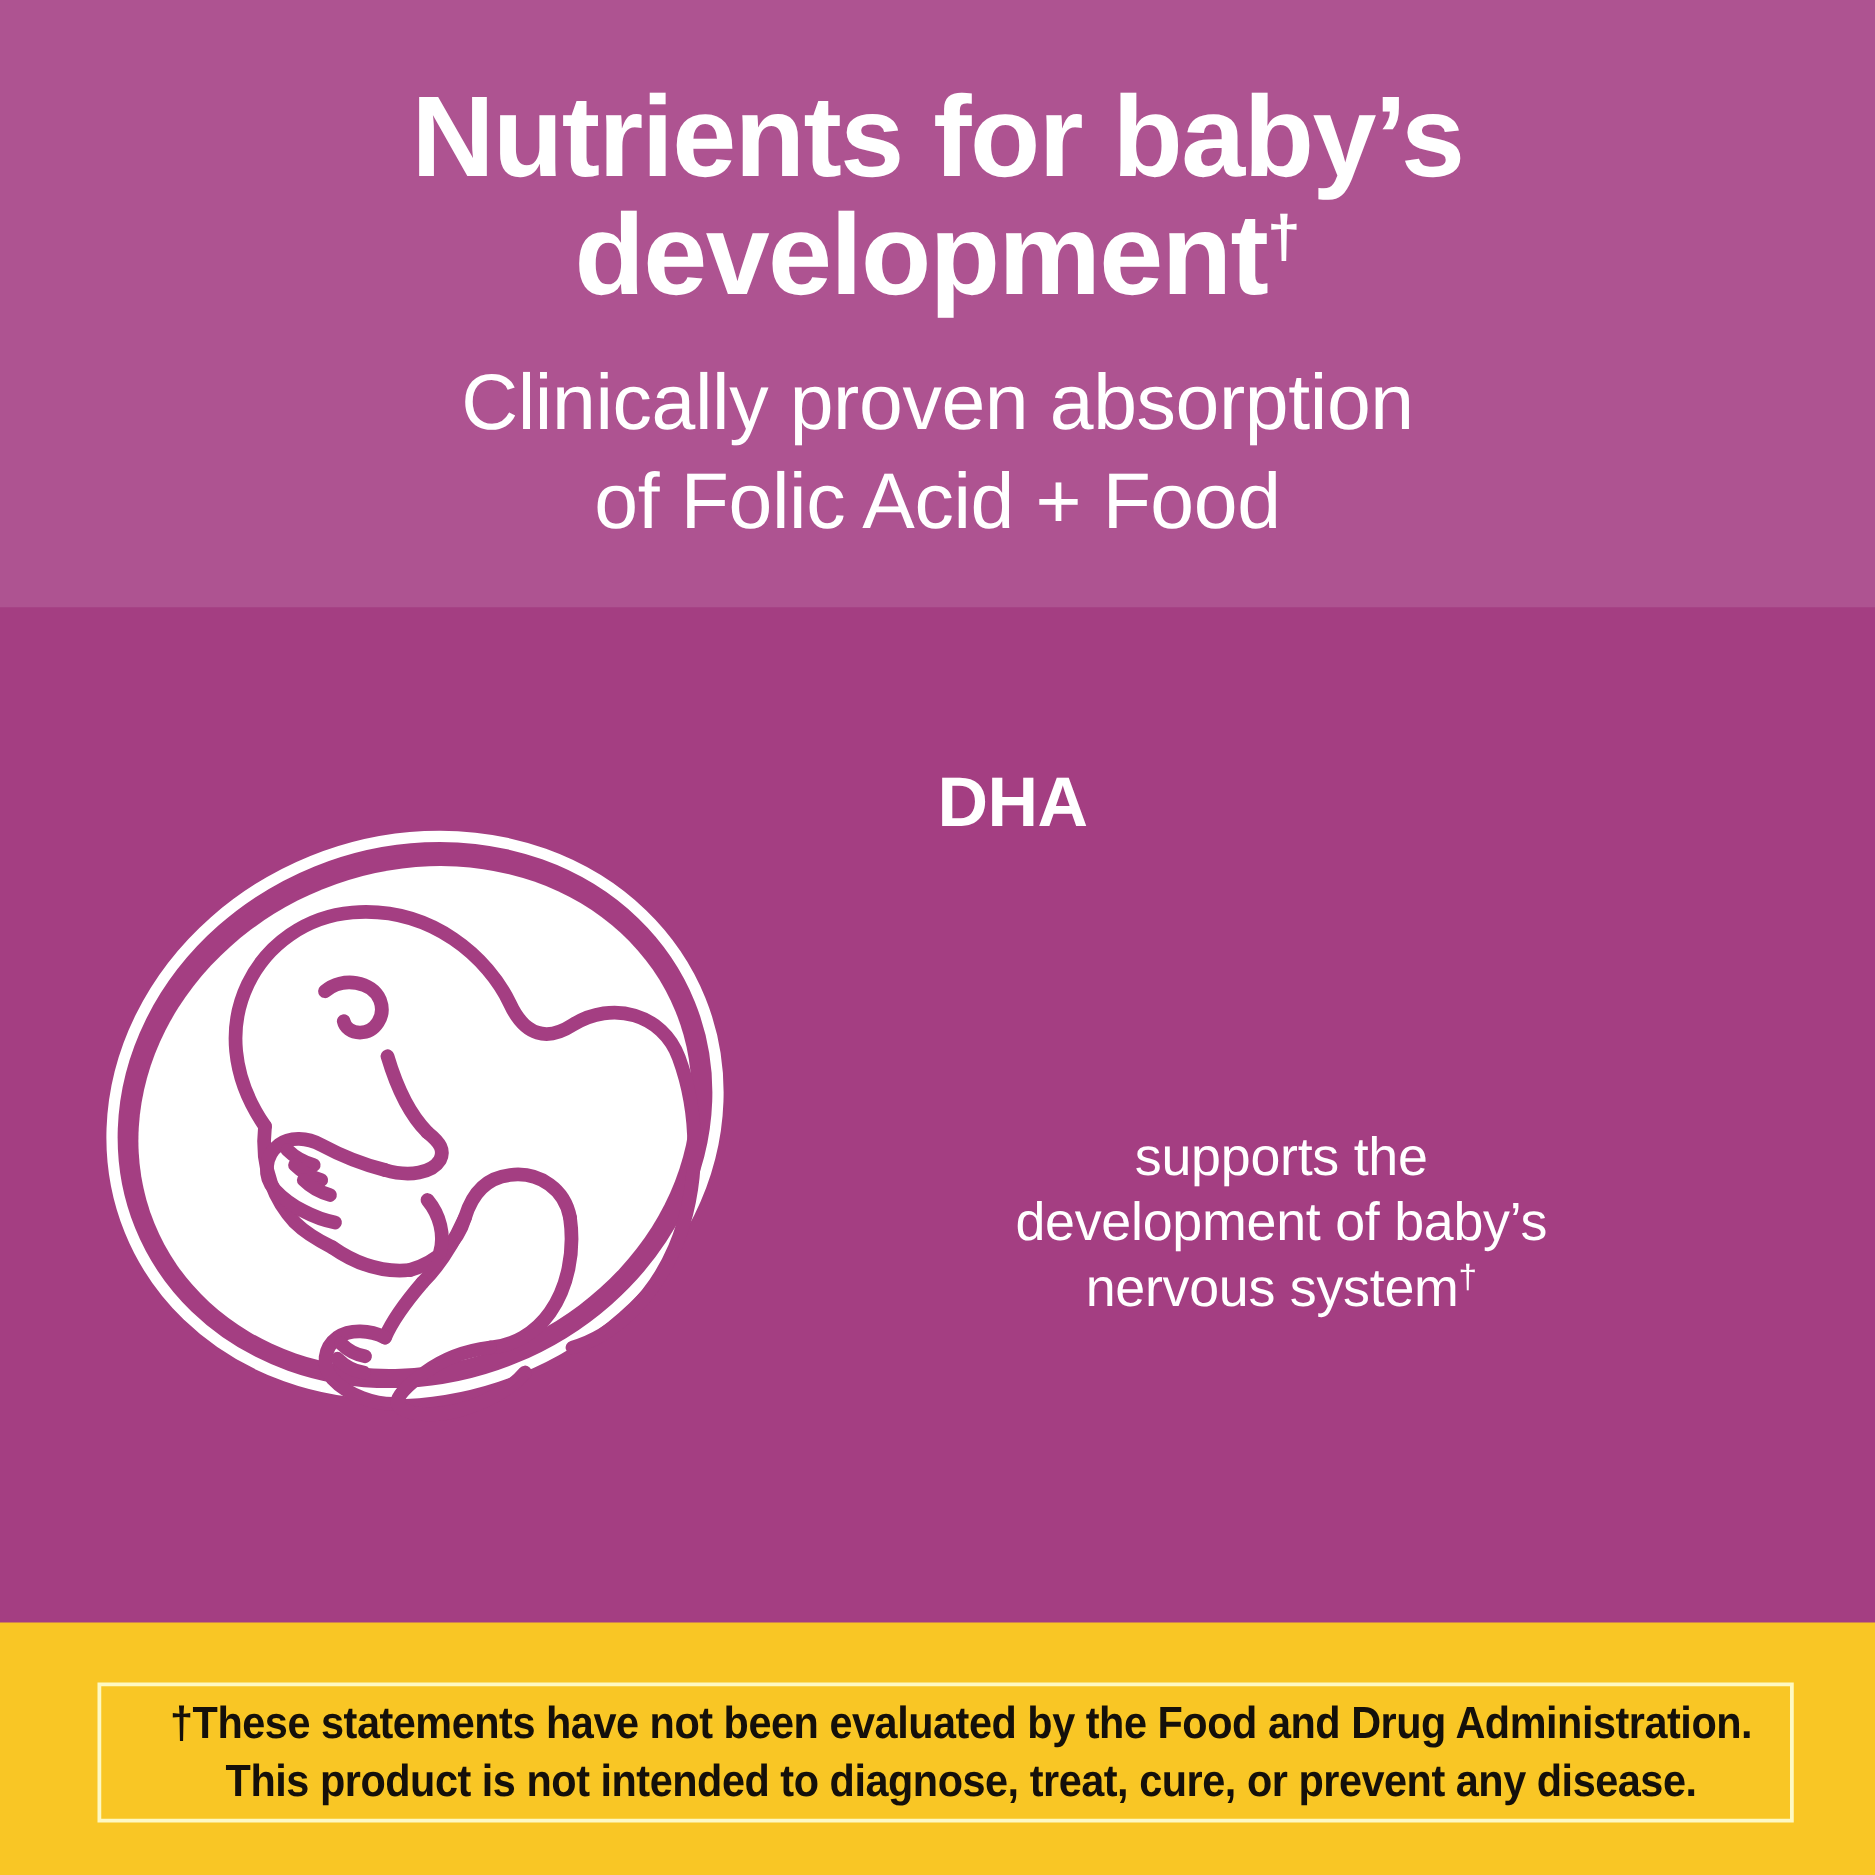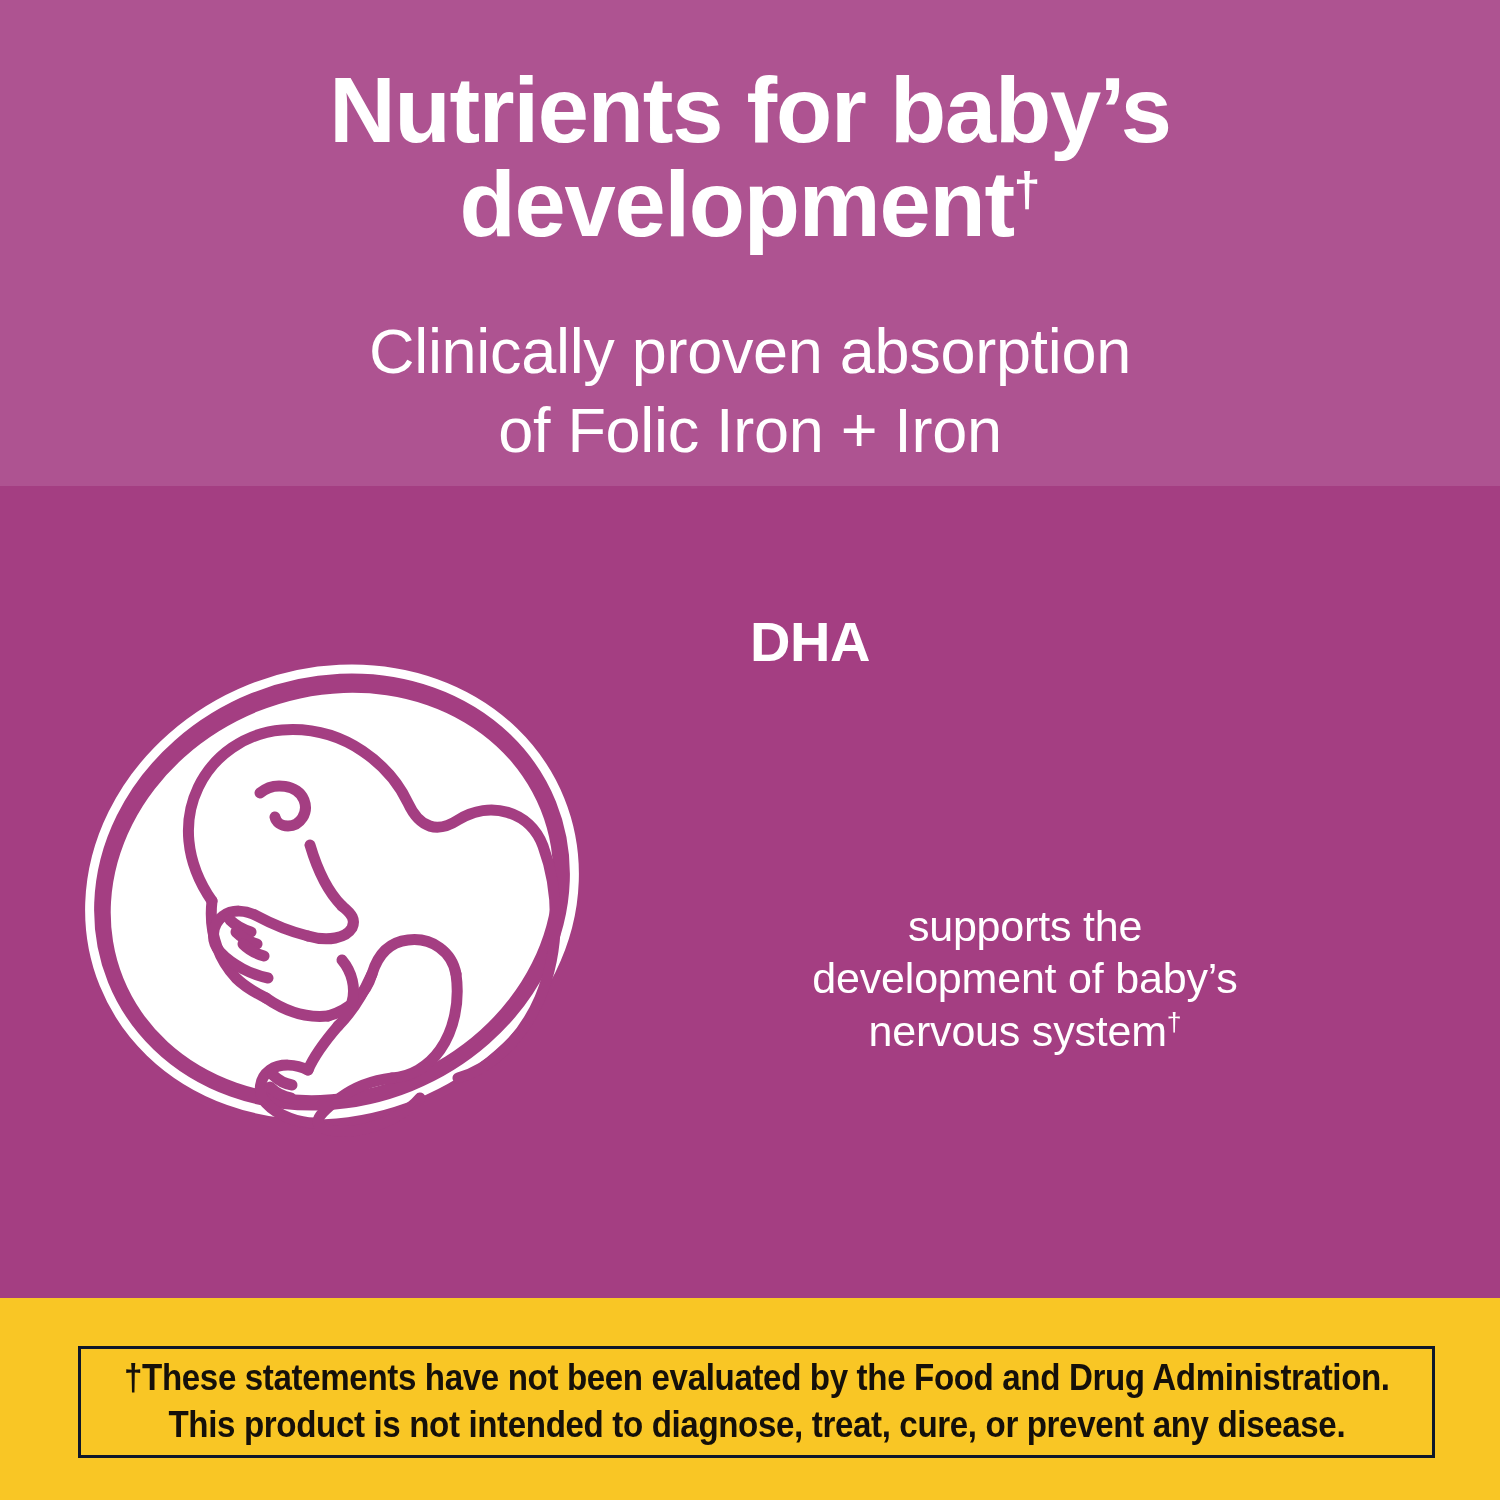--- a/index.html
+++ b/index.html
@@ -72,7 +72,6 @@
     font-weight: 400;
     line-height: 1.25;
     letter-spacing: -0.3px;
-    margin-top: 29px;
   }
 
   

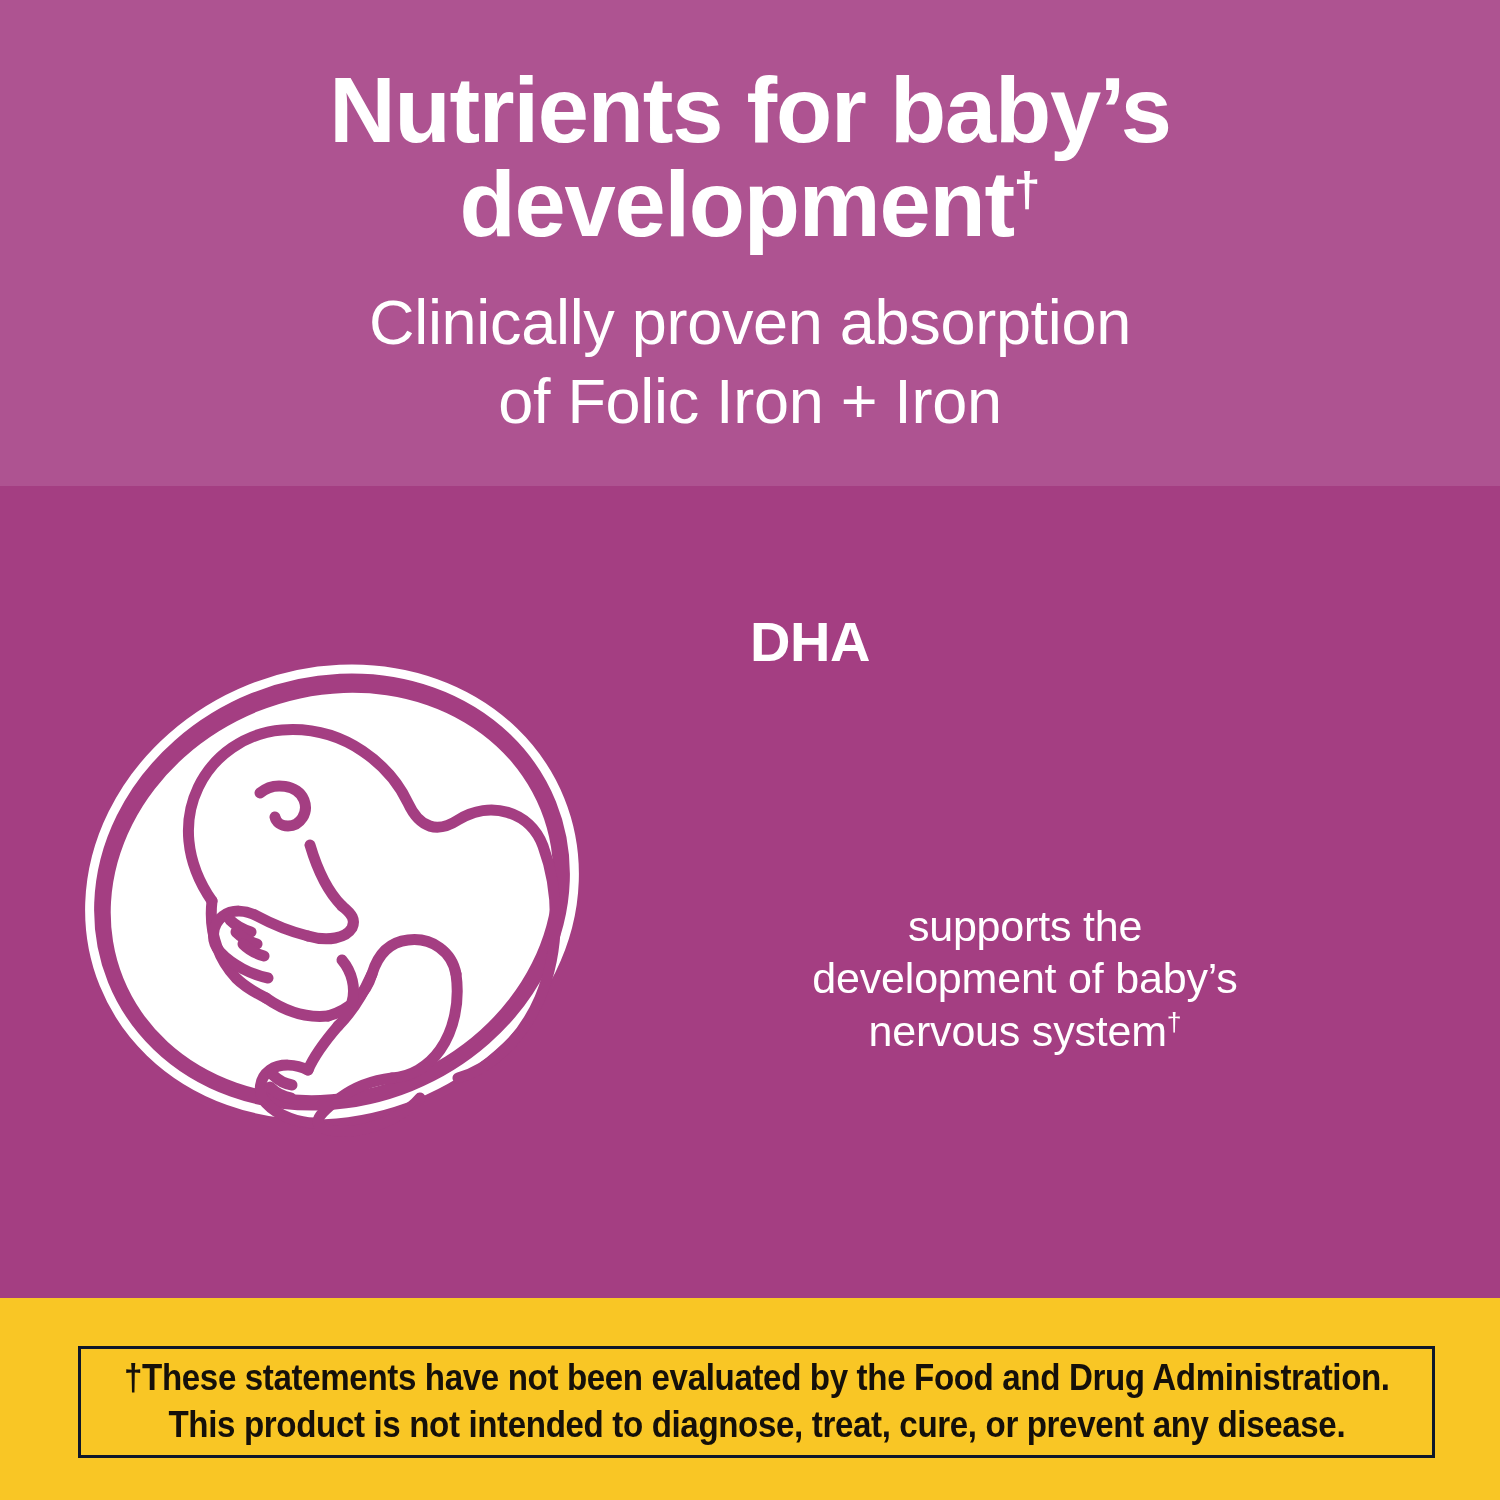--- a/index.html
+++ b/index.html
@@ -151,7 +151,7 @@
 
   <div class="hero-sub">
     <div>Clinically proven absorption</div>
-    <div>of Folic Iron + Iron</div>
+    <div>of Folic Acid + Food</div>
   </div>
 
   <div class="fetus-art">

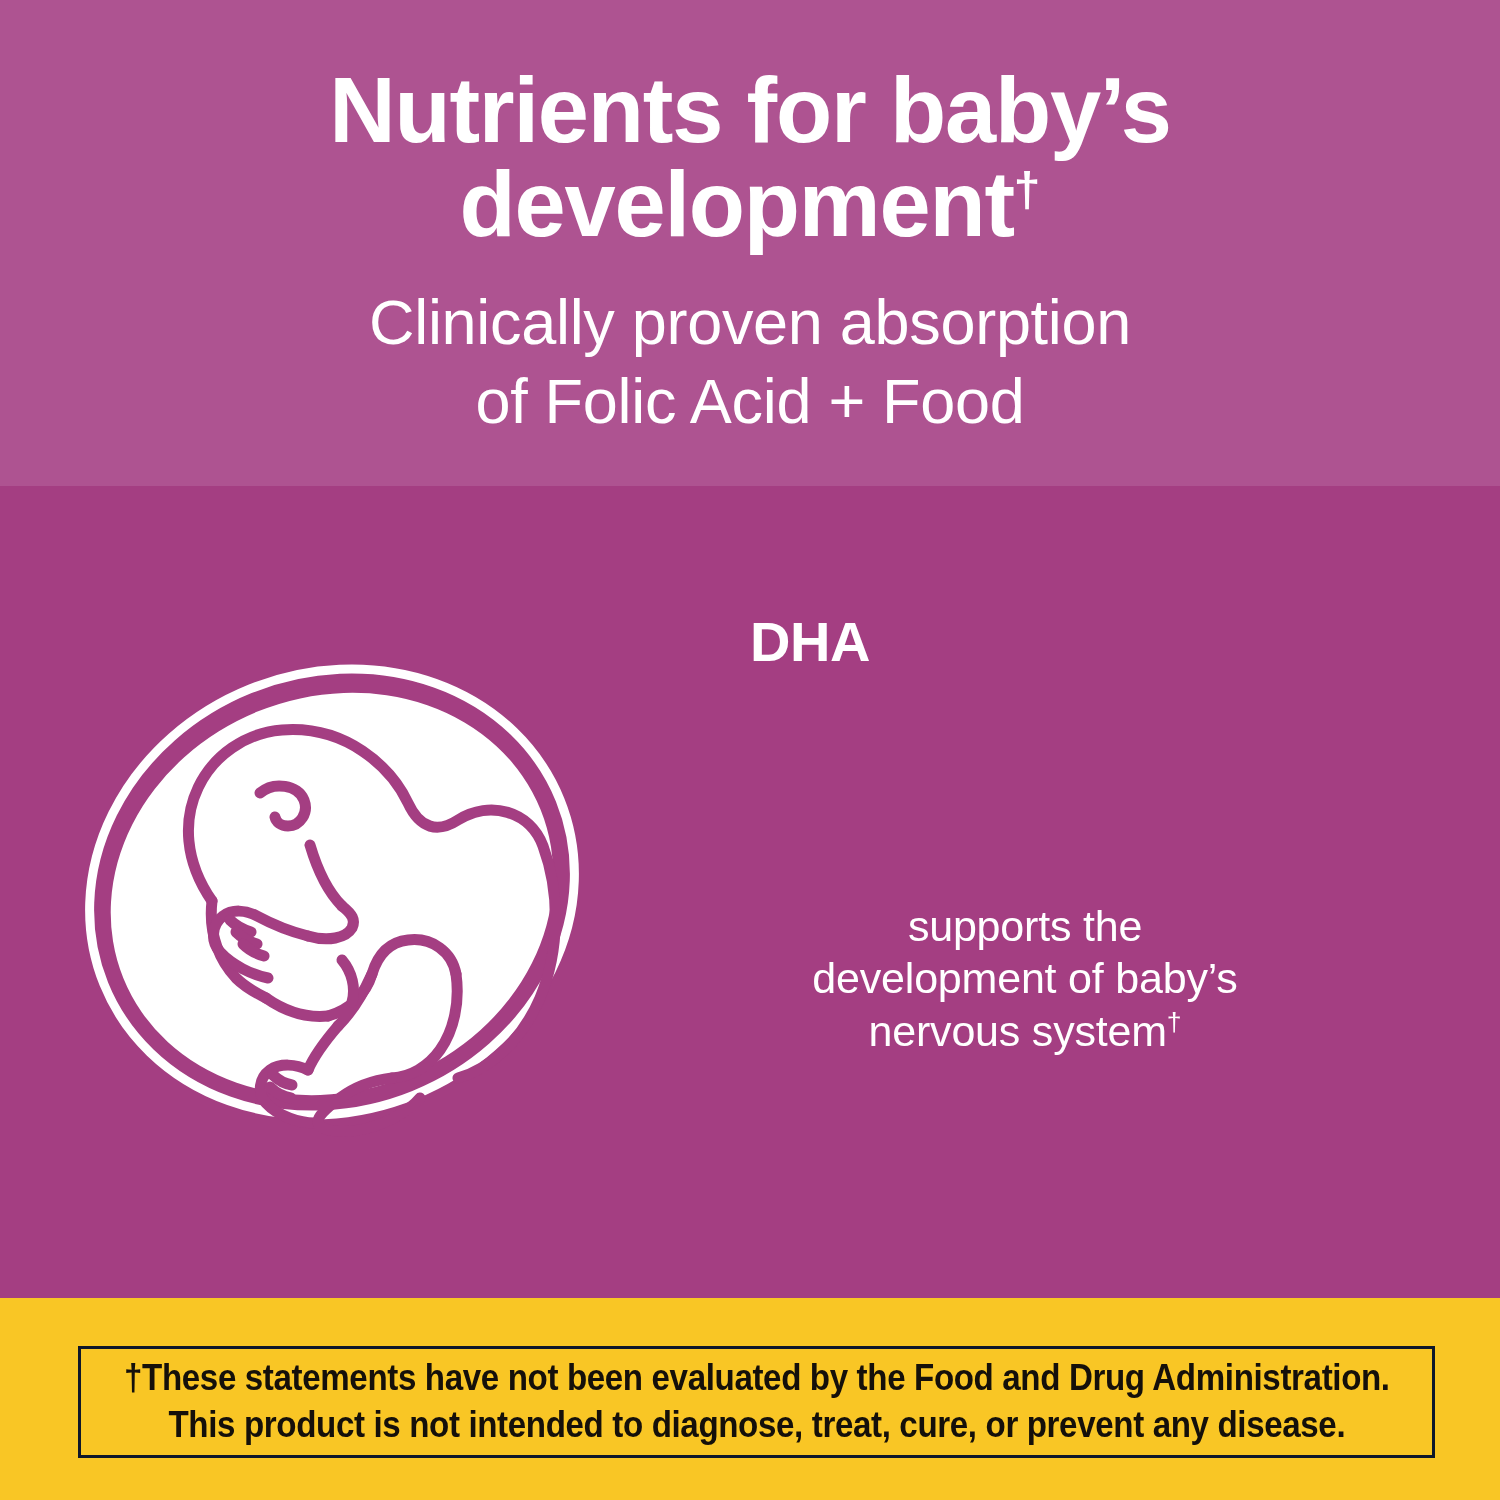--- a/index.html
+++ b/index.html
@@ -119,11 +119,10 @@
     top: 1346px;
     width: 1357px;
     height: 112px;
-    border: 3px solid #0f172a;
+    border: 3px solid #fef9c3;
     box-sizing: border-box;
     display: flex;
     align-items: center;
-    justify-content: center;
   }
   .disclaimer-text {
     color: #15100a;

